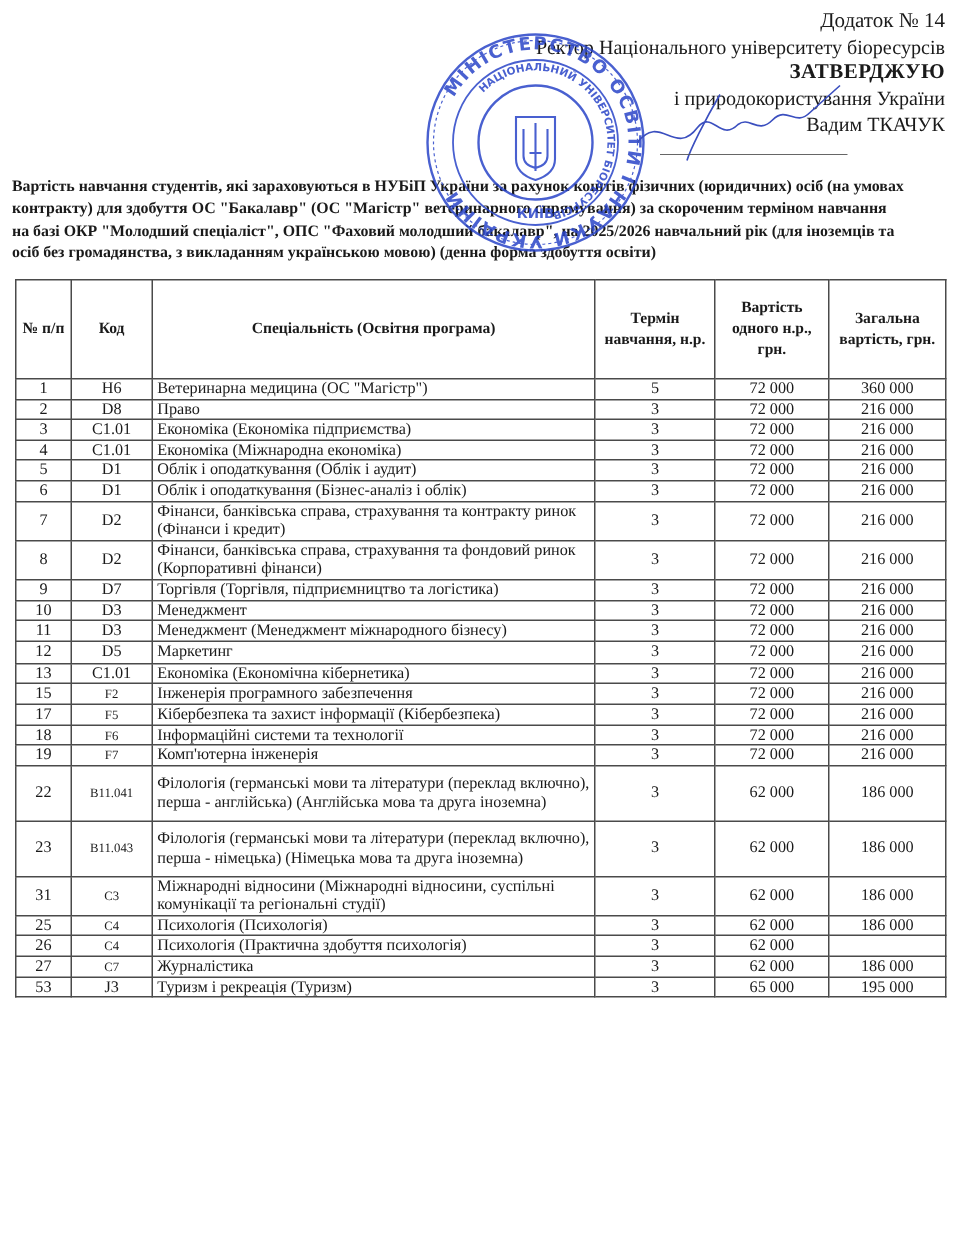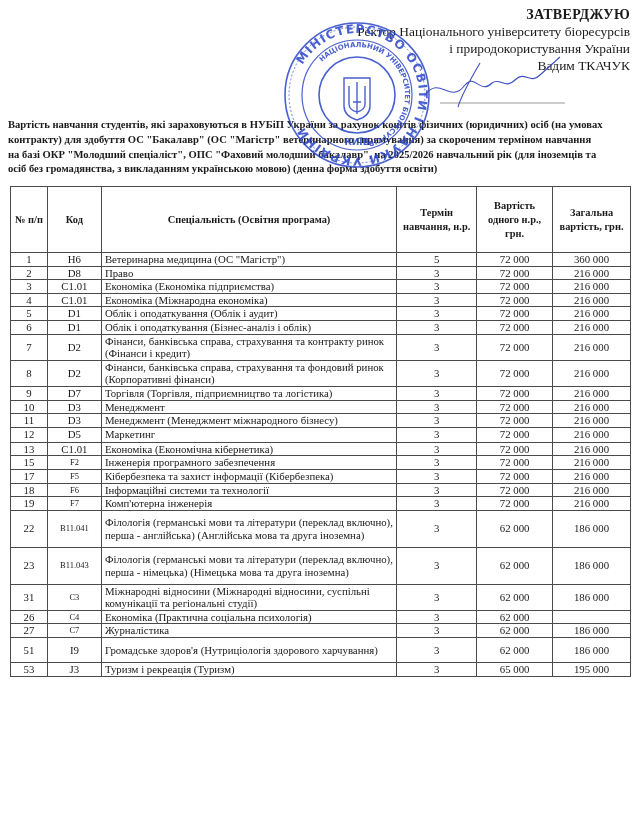--- a/index.html
+++ b/index.html
@@ -103,6 +103,7 @@
 <body>
 
 <div class="approval">
+  <span class="line appendix">Додаток № 14</span>
   <span class="line approve">ЗАТВЕРДЖУЮ</span>
   <span class="line">Ректор Національного університету біоресурсів</span>
   <span class="line">і природокористування України</span>

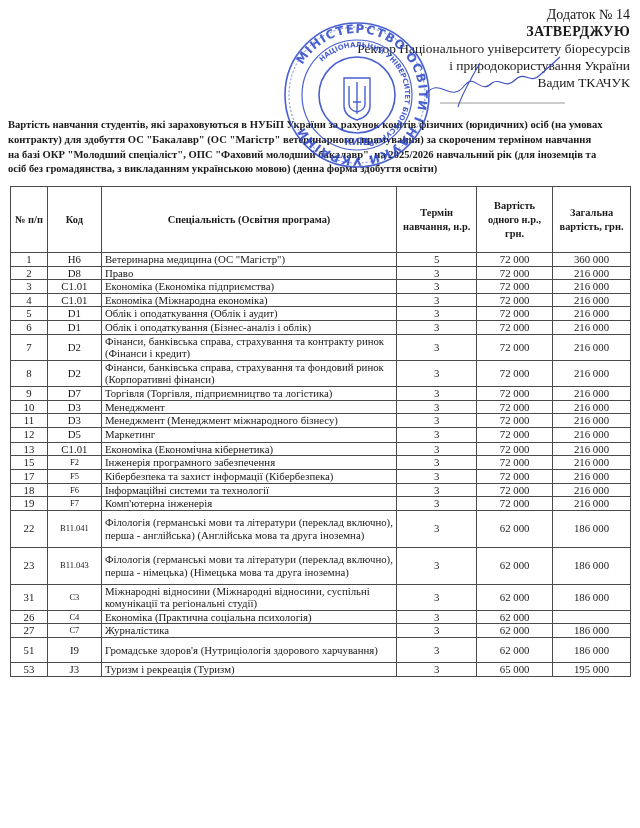--- a/index.html
+++ b/index.html
@@ -104,8 +104,8 @@
 
 <div class="approval">
   <span class="line appendix">Додаток № 14</span>
+  <span class="line">Ректор Національного університету біоресурсів</span>
   <span class="line approve">ЗАТВЕРДЖУЮ</span>
-  <span class="line">Ректор Національного університету біоресурсів</span>
   <span class="line">і природокористування України</span>
   <span class="line">Вадим ТКАЧУК</span>
 </div>

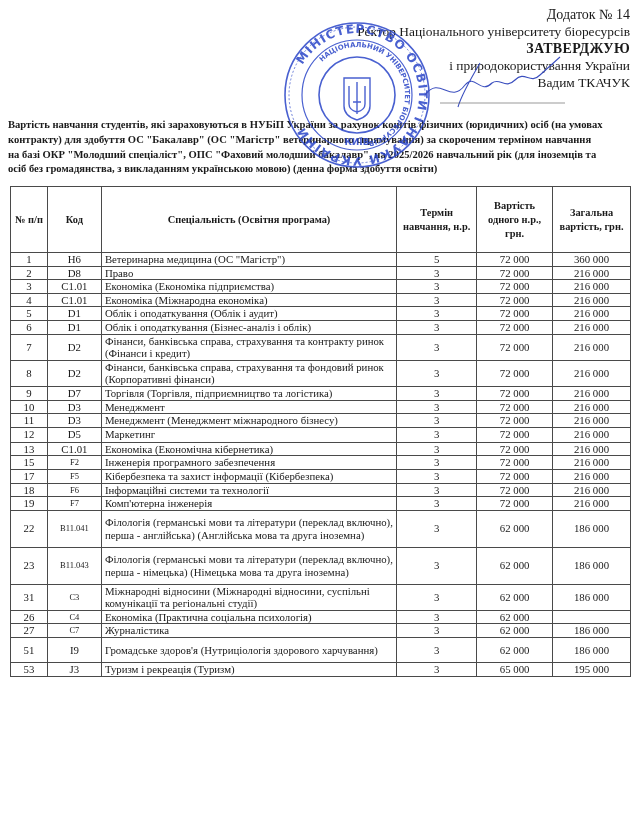--- a/index.html
+++ b/index.html
@@ -327,6 +327,14 @@
         <td class="total">186 000</td>
       </tr>
       <tr class="r1">
+        <td class="num">25</td>
+        <td class="code small">C4</td>
+        <td class="spec">Психологія (Психологія)</td>
+        <td class="term">3</td>
+        <td class="price">62 000</td>
+        <td class="total">186 000</td>
+      </tr>
+      <tr class="r1">
         <td class="num">26</td>
         <td class="code small">C4</td>
         <td class="spec">Економіка (Практична соціальна психологія)</td>

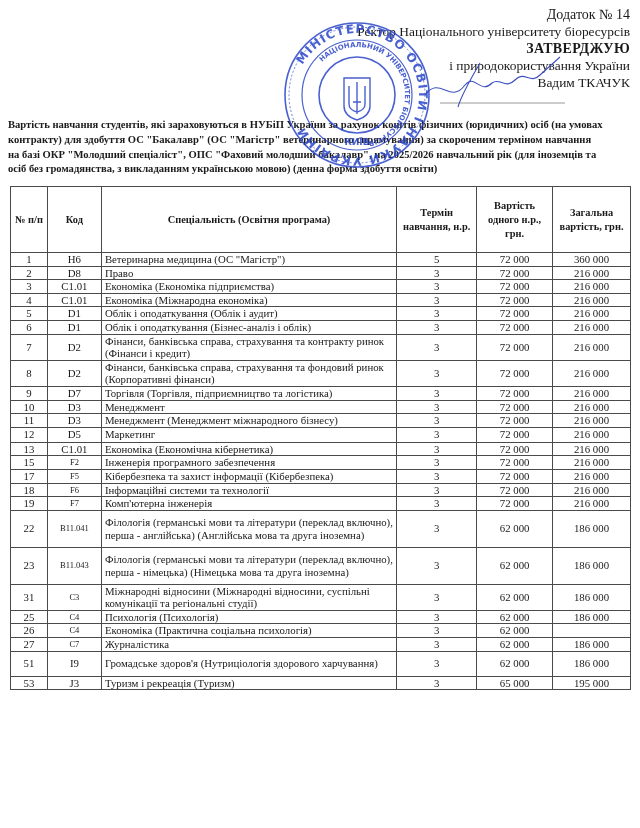--- a/index.html
+++ b/index.html
@@ -337,7 +337,7 @@
       <tr class="r1">
         <td class="num">26</td>
         <td class="code small">C4</td>
-        <td class="spec">Економіка (Практична соціальна психологія)</td>
+        <td class="spec">Психологія (Практична здобуття психологія)</td>
         <td class="term">3</td>
         <td class="price">62 000</td>
         <td class="total"></td>

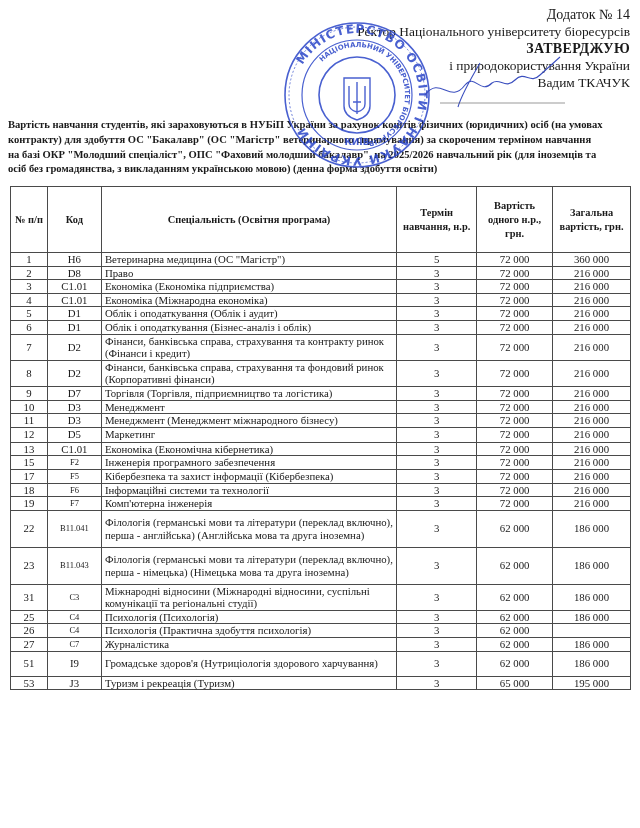--- a/index.html
+++ b/index.html
@@ -350,14 +350,6 @@
         <td class="price">62 000</td>
         <td class="total">186 000</td>
       </tr>
-      <tr class="r2">
-        <td class="num">51</td>
-        <td class="code">I9</td>
-        <td class="spec">Громадське здоров'я (Нутриціологія здорового харчування)</td>
-        <td class="term">3</td>
-        <td class="price">62 000</td>
-        <td class="total">186 000</td>
-      </tr>
       <tr class="r1">
         <td class="num">53</td>
         <td class="code">J3</td>

